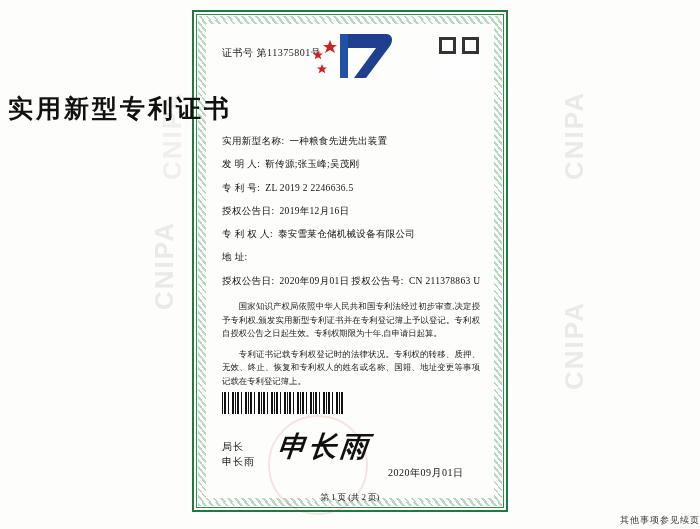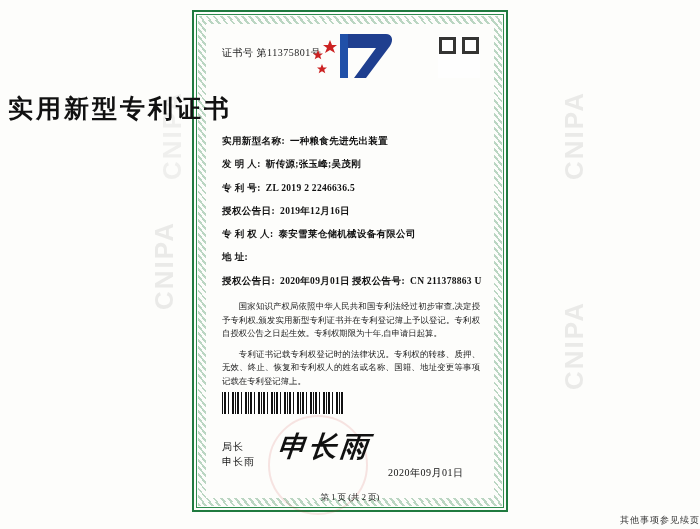--- a/index.html
+++ b/index.html
@@ -145,7 +145,6 @@
     display: flex;
     align-items: flex-end;
     margin-bottom: 9px;
-    font-weight: bold;
   }
   .flabel {
     white-space: nowrap;

